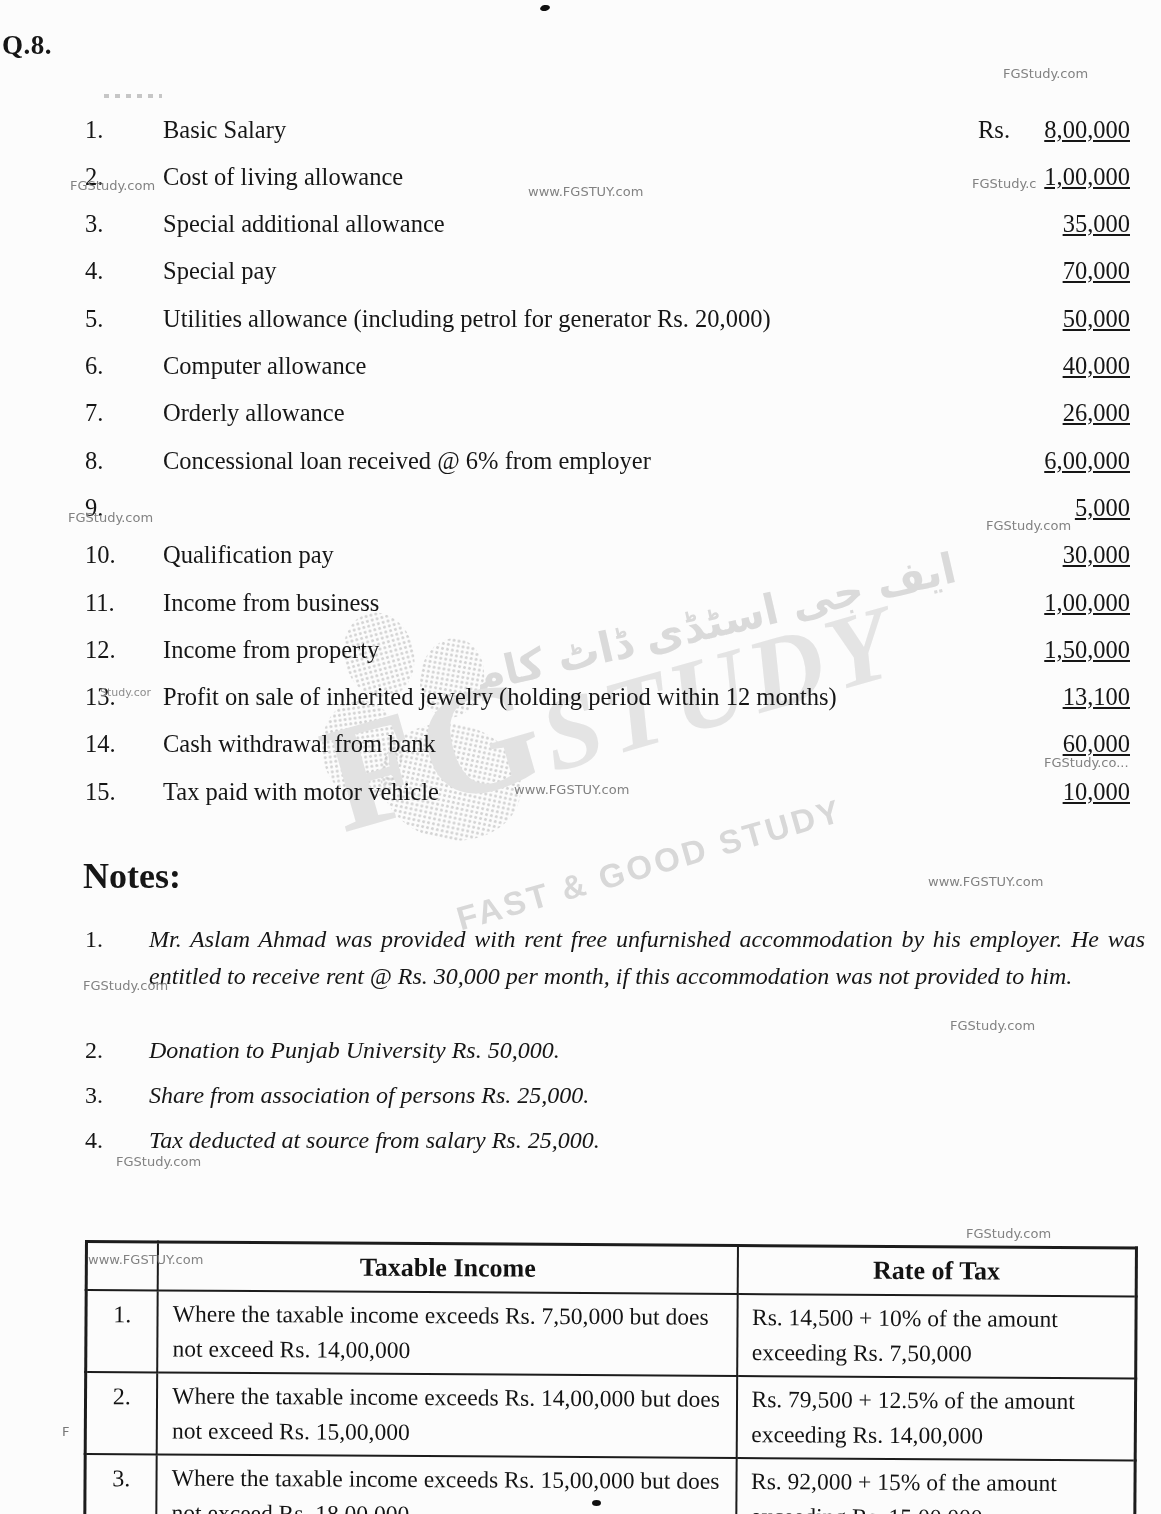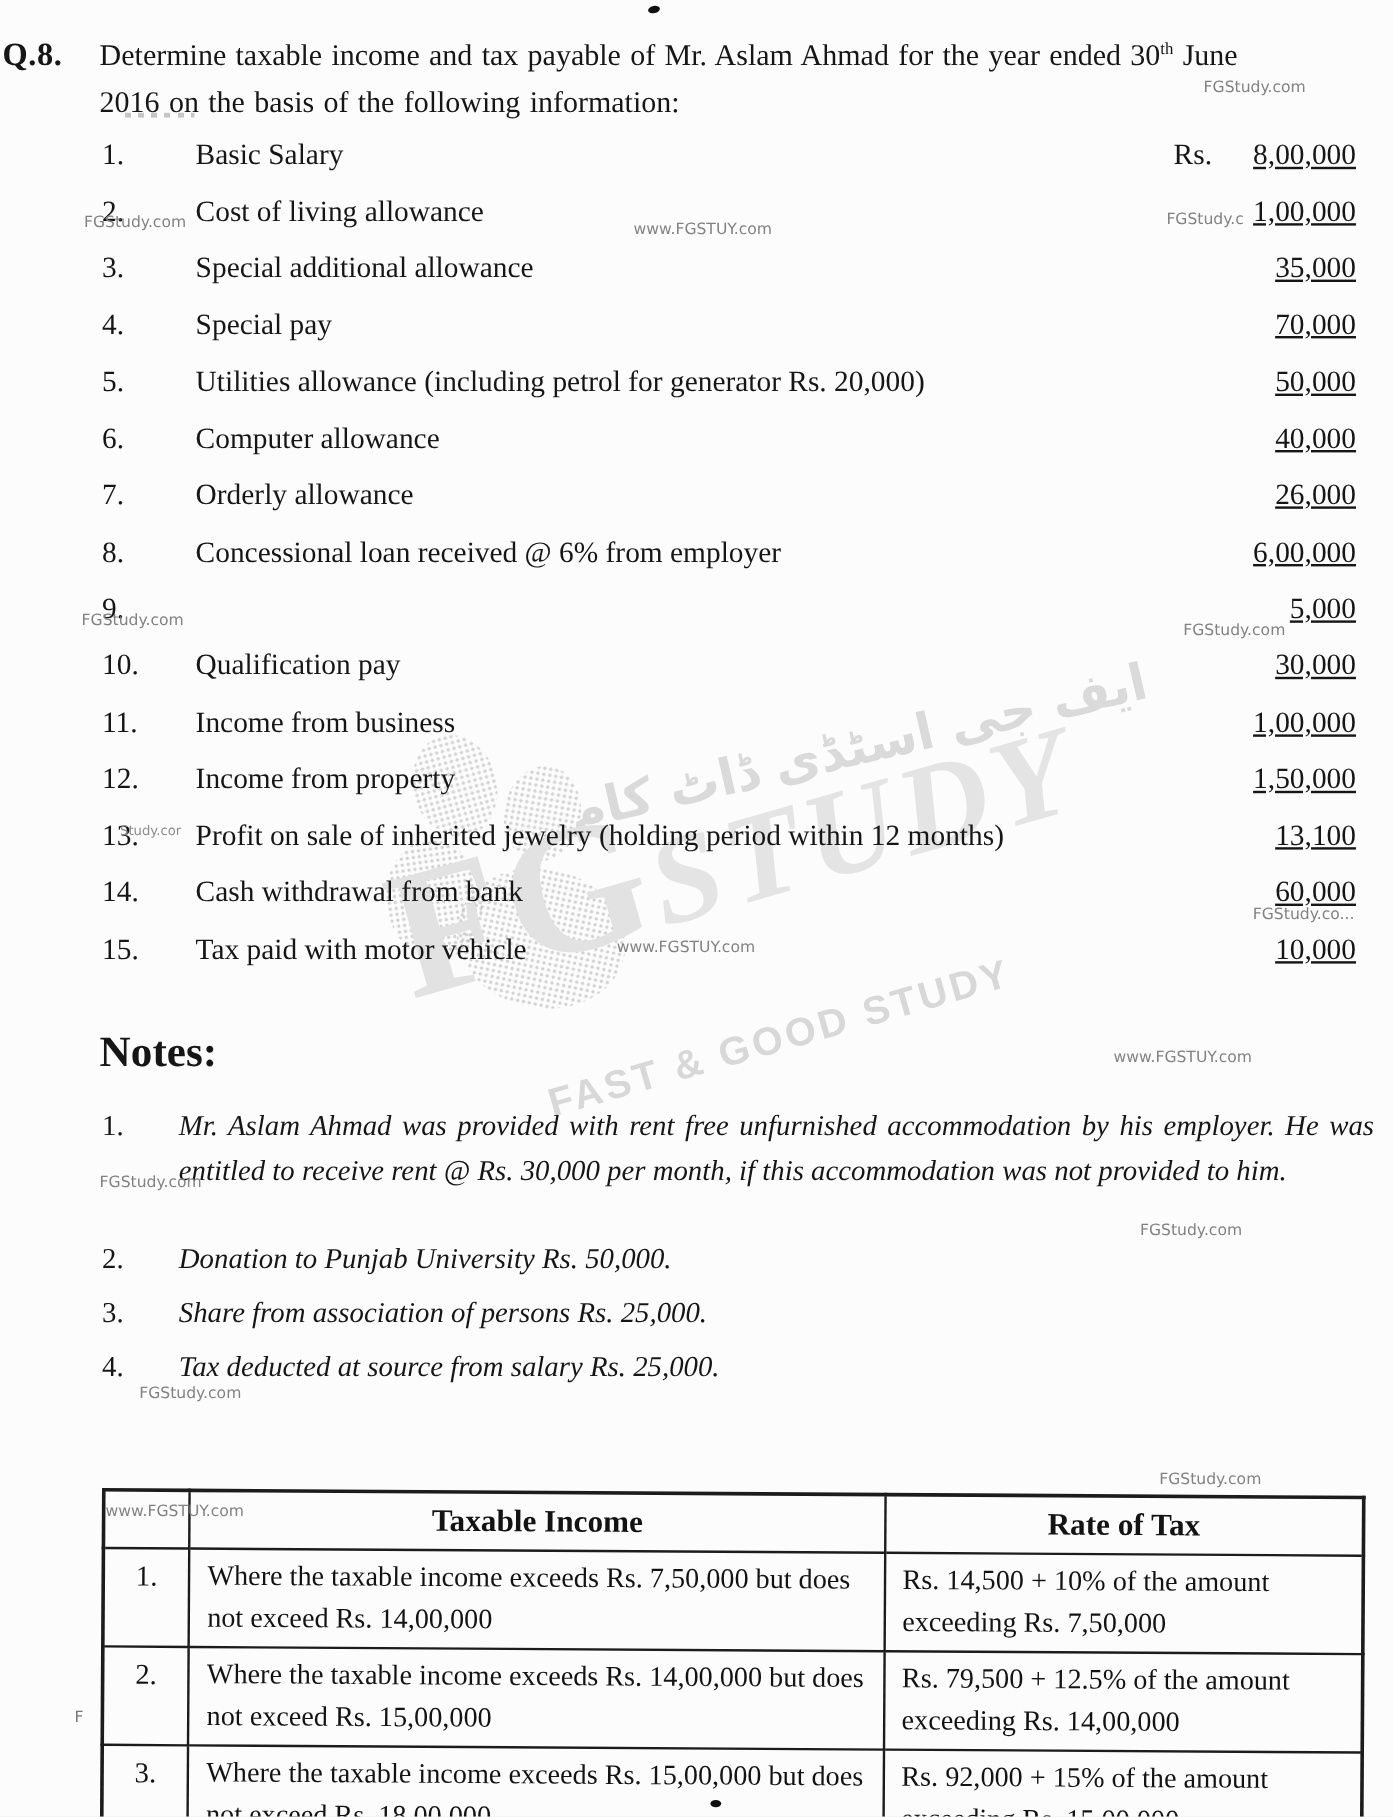--- a/index.html
+++ b/index.html
@@ -100,7 +100,6 @@
   <div class="layer content">
 
     <div class="q-no">Q.8.</div>
-    <div class="q-text"><span>Determine taxable income and tax payable of Mr. Aslam Ahmad for the year ended 30</span><sup>th</sup><span> June</span><br><span>2016 on the basis of the following information:</span></div>
     <div class="smudge"></div>
 
     <div class="irow" style="top:116px">

